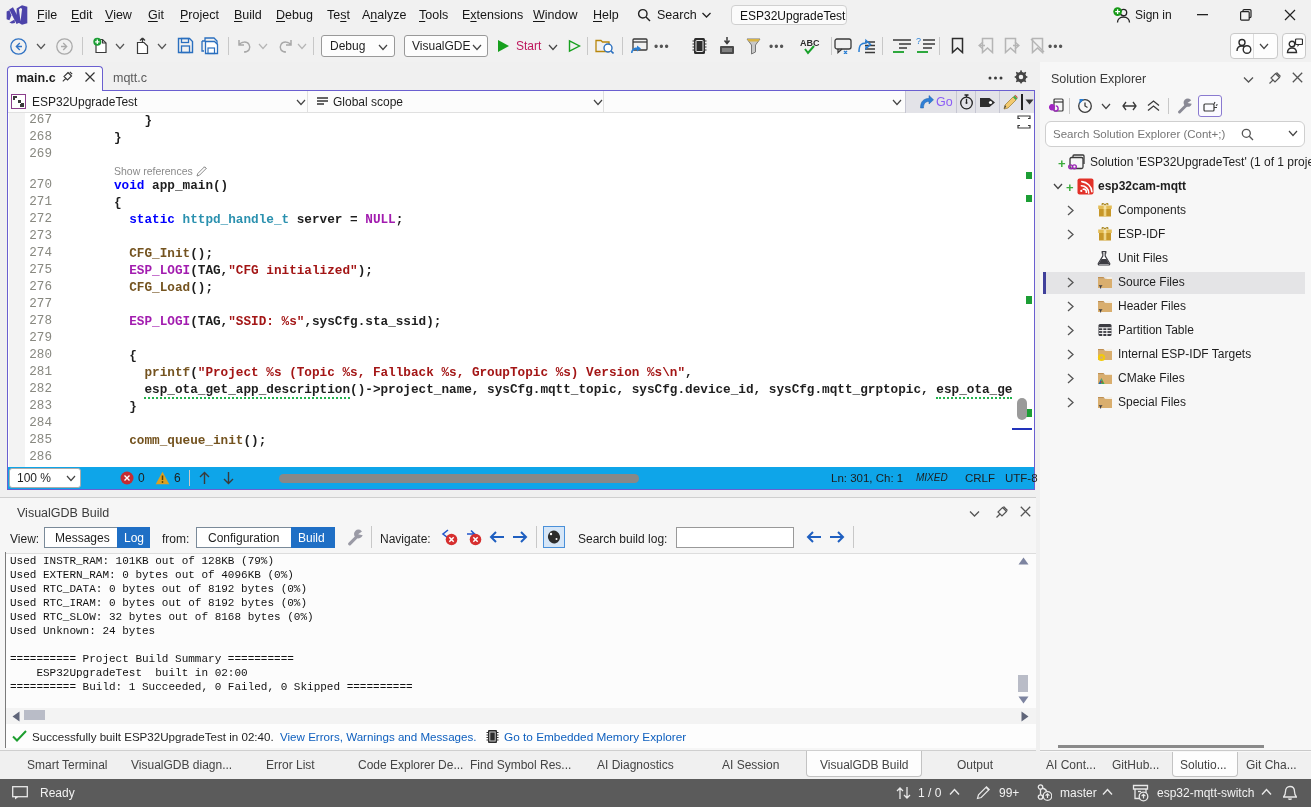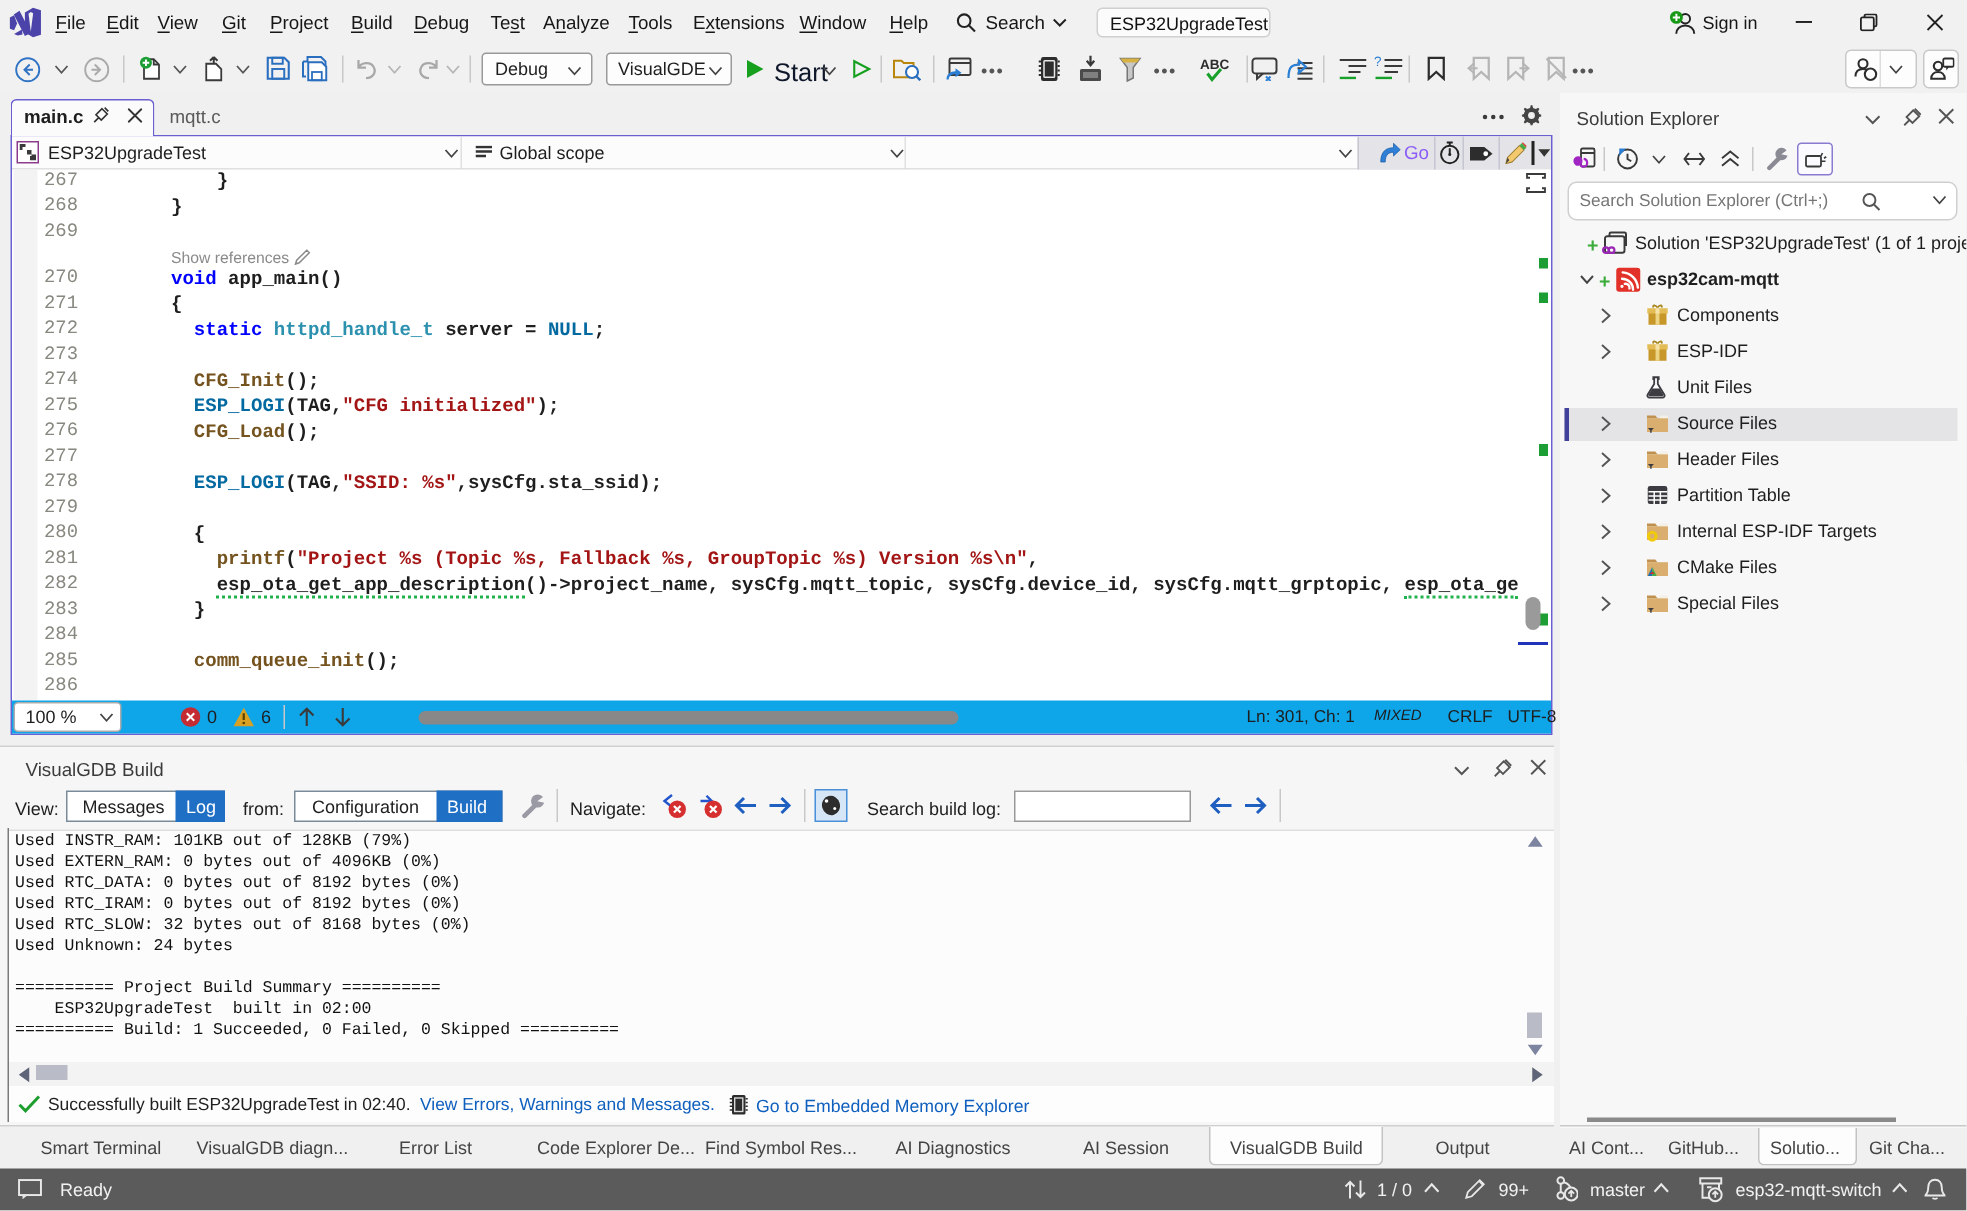--- a/index.html
+++ b/index.html
@@ -158,7 +158,7 @@
   <svg class="icon" style="left:497px;top:9px;" width="13" height="14" viewBox="0 0 13 14">
         <path d="M1 1 L12 7 1 13Z" fill="#17a01e"></path>
       </svg>
-  <div class="abs" style="left:516px;top:9px;font-size:17px;color:#0f172a;text-align:right;">Start</div>
+  <div class="abs" style="left:516px;top:9px;font-size:12px;color:#be185d;text-align:right;">Start</div>
   <svg class="icon" style="left:548px;top:14px;" width="10" height="7" viewBox="0 0 10 7">
         <path d="M1 1 5 5.5 9 1" fill="none" stroke="#444" stroke-width="1.2"></path>
       </svg>

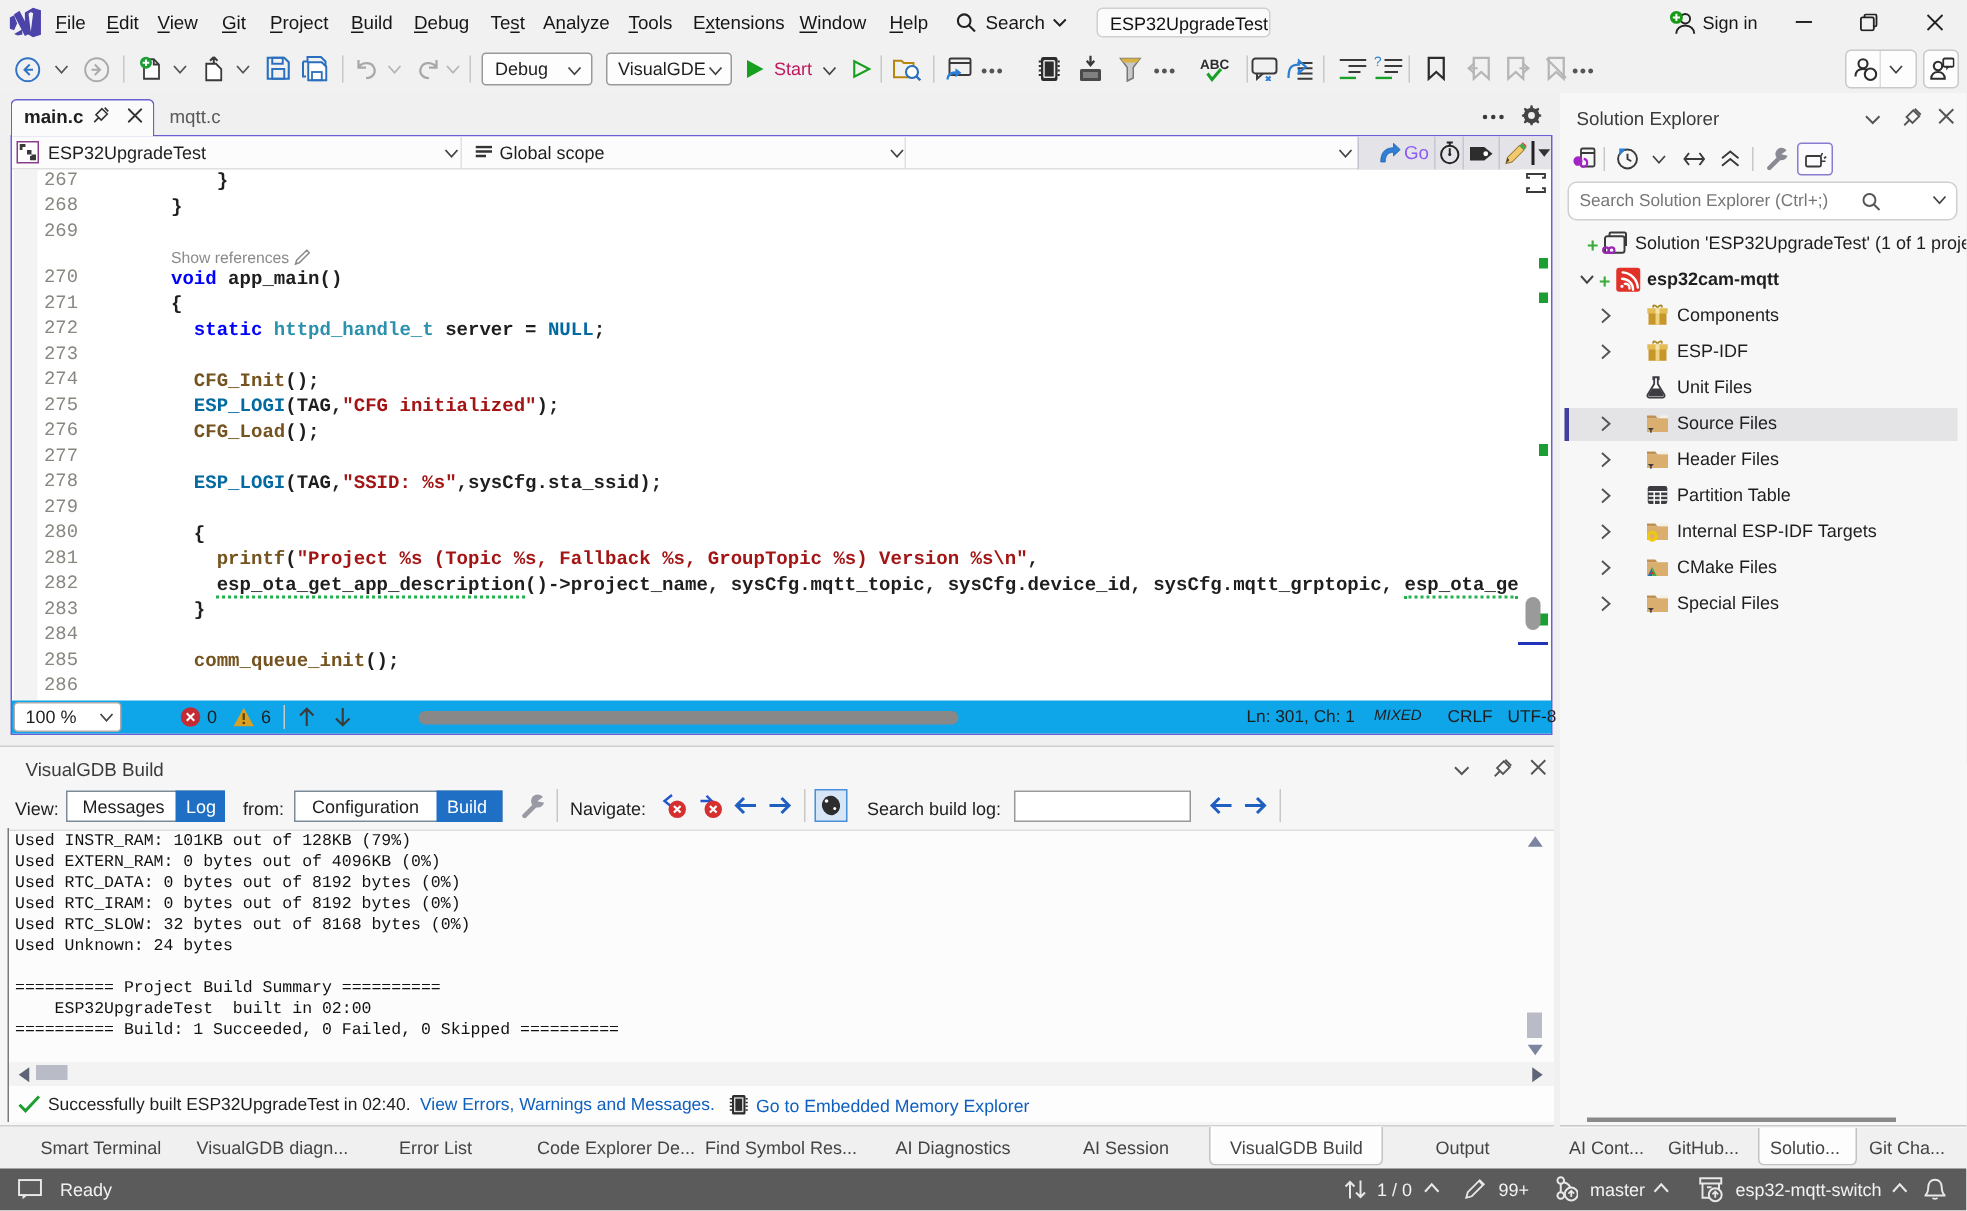--- a/index.html
+++ b/index.html
@@ -646,7 +646,7 @@
       </svg>
 
   <div class="abs" style="left:5px;top:59px;width:260px;height:26px;background:#fff;border:1px solid #cfcfcf;border-radius:6px;"></div>
-  <div class="abs" style="left:13px;top:66px;font-size:11.5px;color:#767676;">Search Solution Explorer (Ctrl+;)</div>
+  <div class="abs" style="left:13px;top:66px;font-size:11.5px;color:#767676;">Search Solution Explorer (Cont+;)</div>
   <svg class="icon" style="left:201px;top:66px;" width="13" height="13" viewBox="0 0 13 13">
         <circle cx="5.3" cy="5.3" r="4" fill="none" stroke="#555" stroke-width="1.3"></circle>
         <line x1="8.3" y1="8.3" x2="12" y2="12" stroke="#555" stroke-width="1.3"></line>

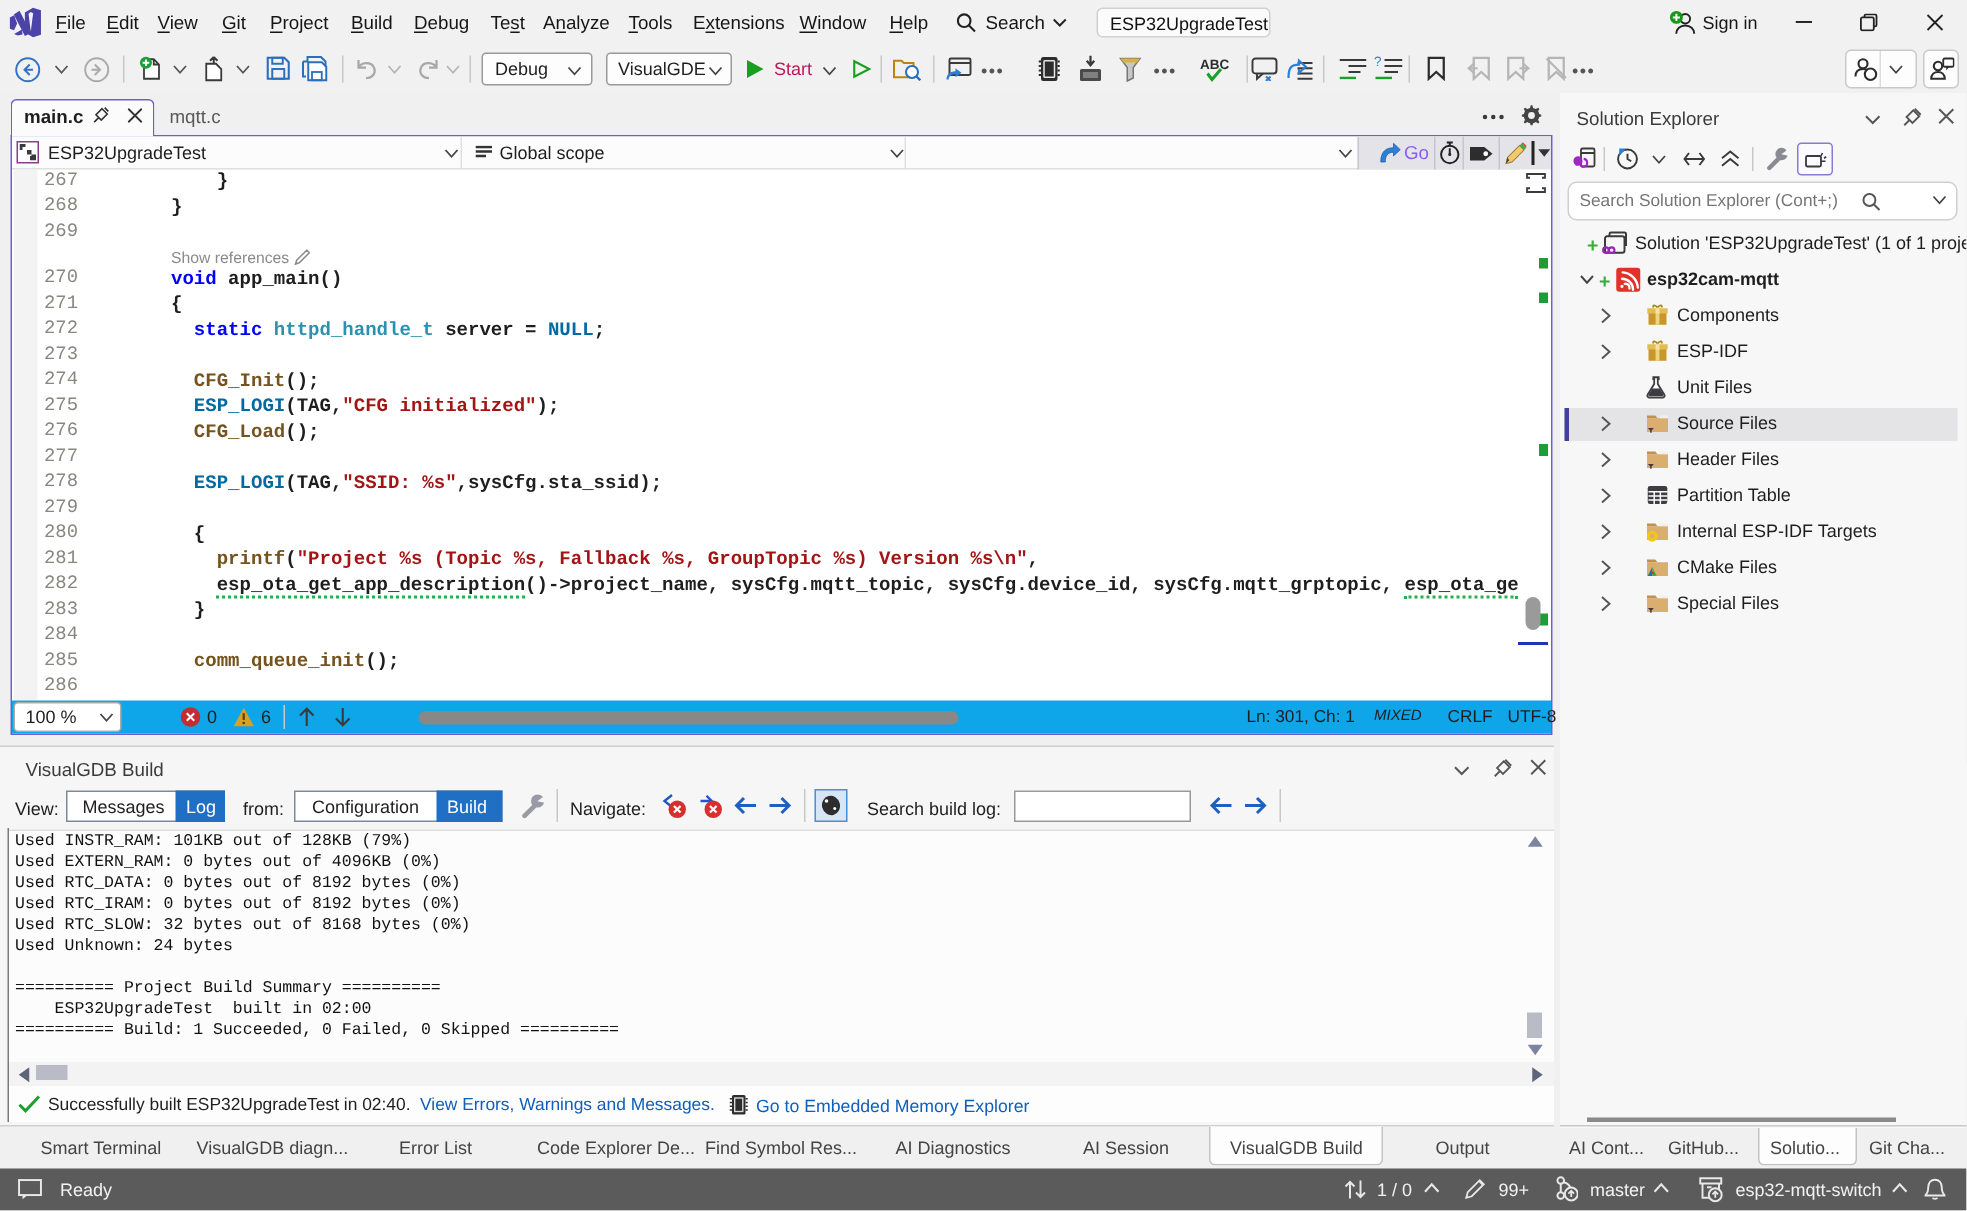--- a/index.html
+++ b/index.html
@@ -17,7 +17,7 @@
 pre { font-family:"Liberation Mono",monospace; }
 .k { color:#0000ff; } 
 .t { color:#2b91af; } 
-.m { color:#0369a1; } 
+.m { color:#a21caf; } 
 .s { color:#a31515; } 
 .f { color:#74531f; } 
 .g { border-bottom:2px dotted #22b14c; } 

